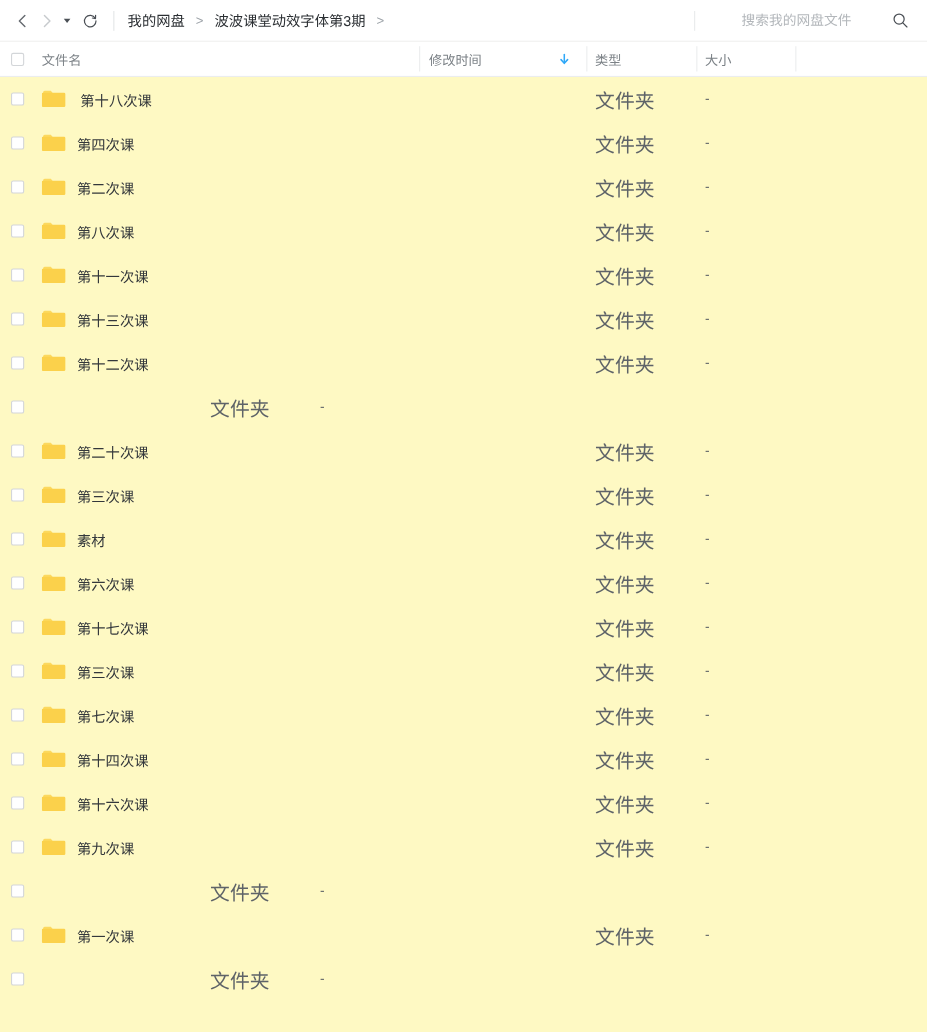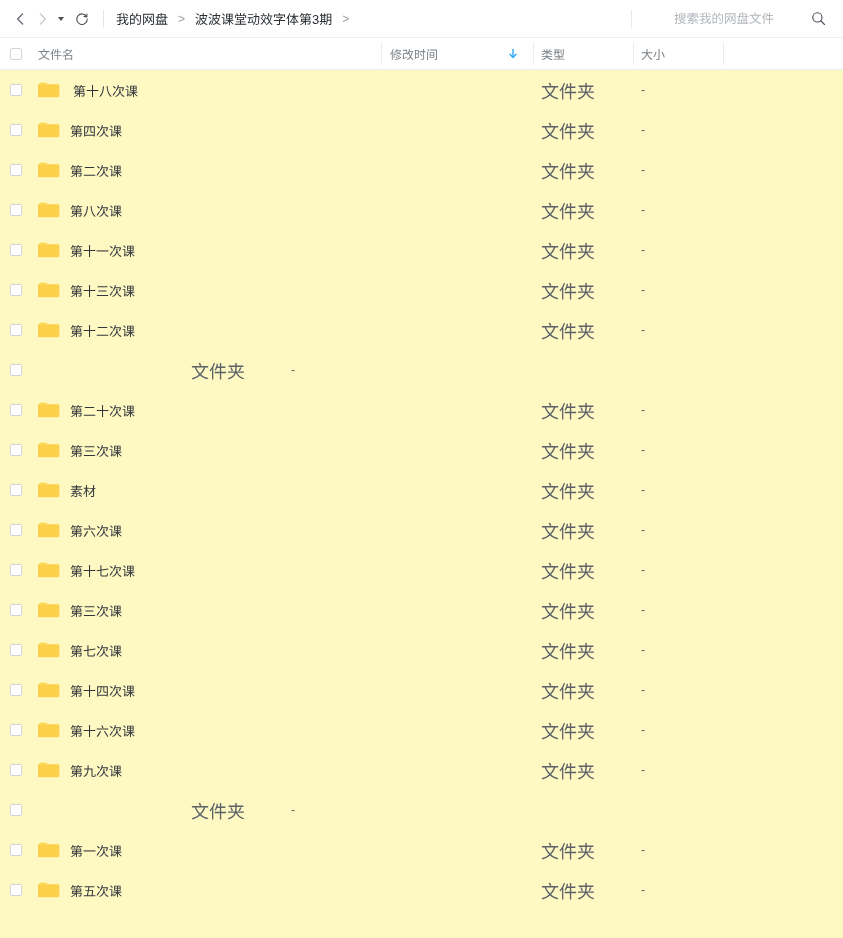--- a/index.html
+++ b/index.html
@@ -645,13 +645,6 @@
         <div class="cell-check">
           <span class="cb"></span>
         </div>
-        <div class="row-name">
-          <svg class="folder-icon" viewBox="0 0 22 18">
-            <path d="M1.2 3.0 a1.4 1.4 0 0 1 1.4-1.4 h5.6 l1.7 2.0 h-8.7 z" fill="#fcd95f"></path>
-            <path d="M1.2 3.3 h19.0 a1.2 1.2 0 0 1 1.2 1.2 v10.6 a1.2 1.2 0 0 1 -1.2 1.2 h-19.0 a1.2 1.2 0 0 1 -1.2 -1.2 v-10.6 a1.2 1.2 0 0 1 1.2 -1.2 z" fill="#fbd14b"></path>
-          </svg>
-          <span class="file-label">第五次课</span>
-        </div>
         <div class="row-time"></div>
         <div class="row-type">文件夹</div>
         <div class="row-size">-</div>

